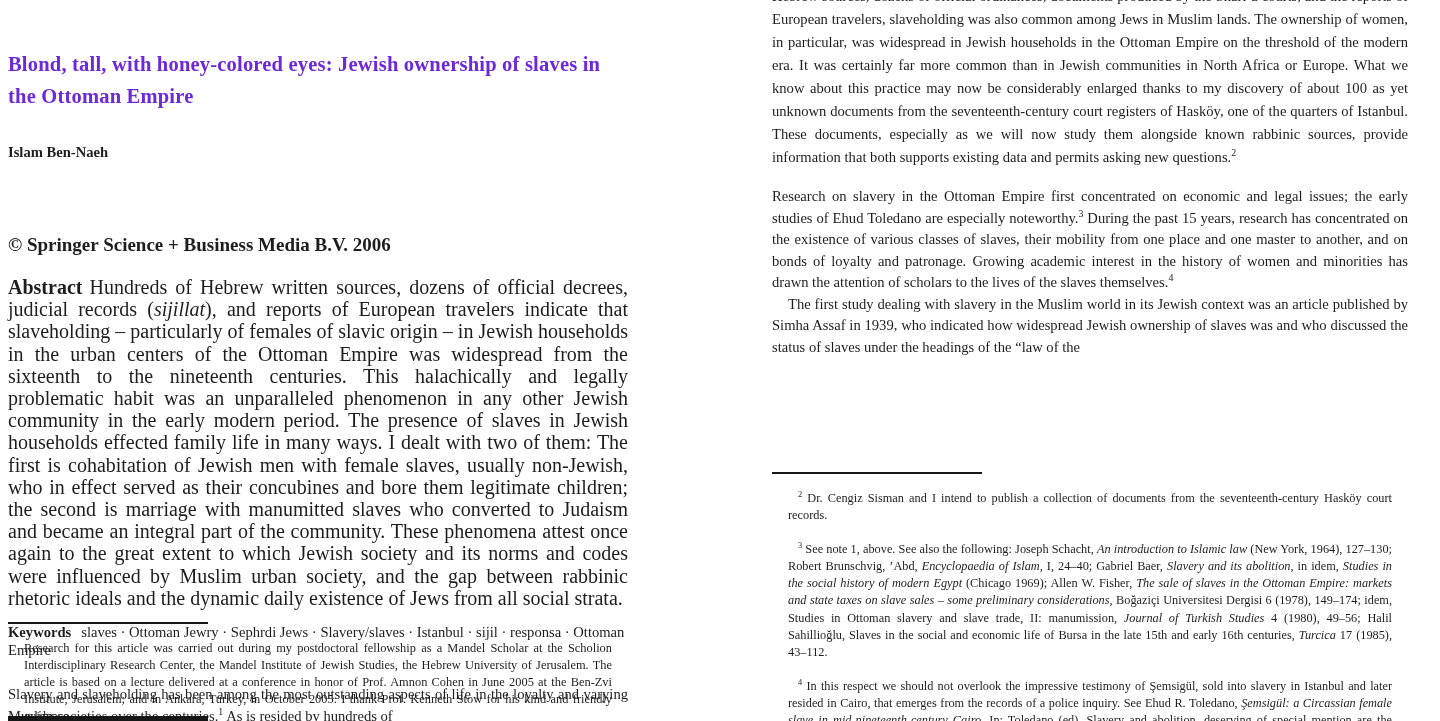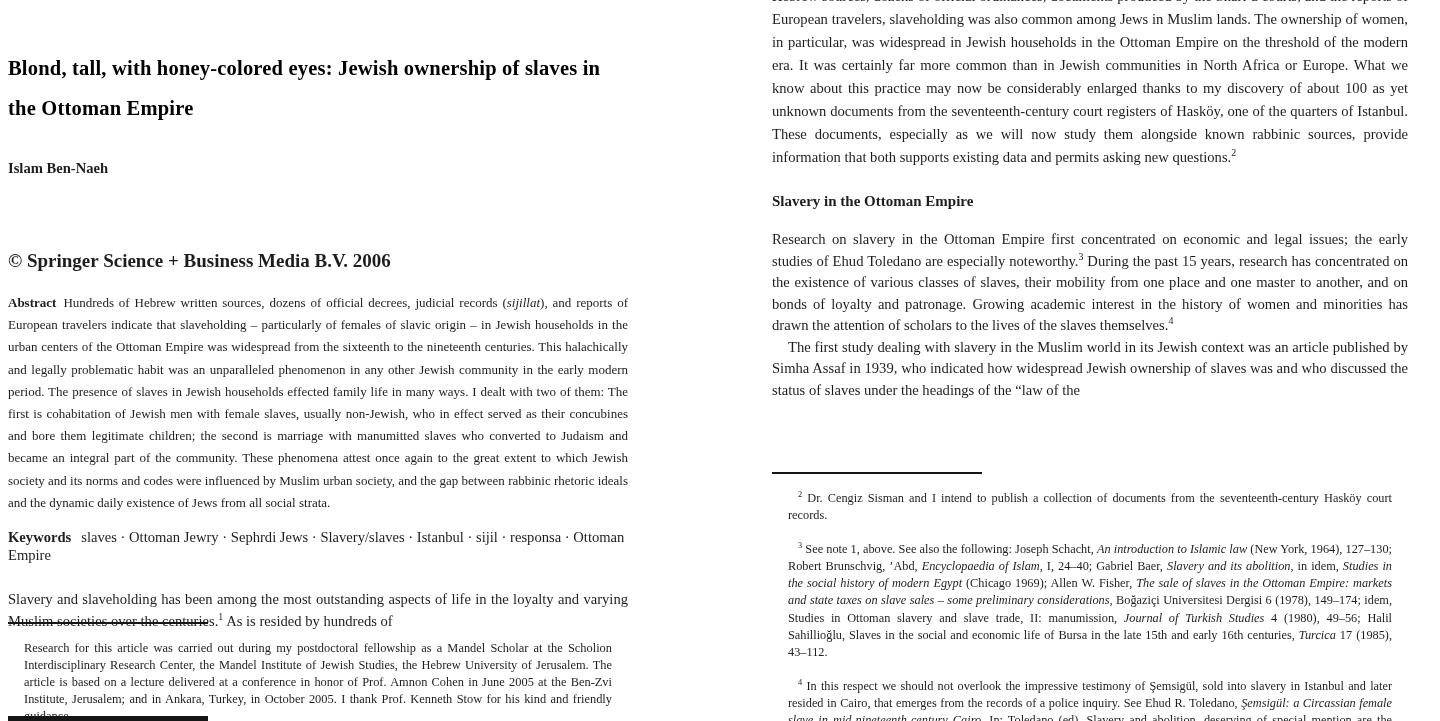--- a/index.html
+++ b/index.html
@@ -22,9 +22,9 @@
   h1.article-title {
     margin: 48px 0 0 0;
     font-size: 20.5px;
-    line-height: 40px;
+    line-height: 32px;
     font-weight: bold;
-    color: #000000;
+    color: #6d28d9;
     letter-spacing: 0.2px;
   }
   p.author {

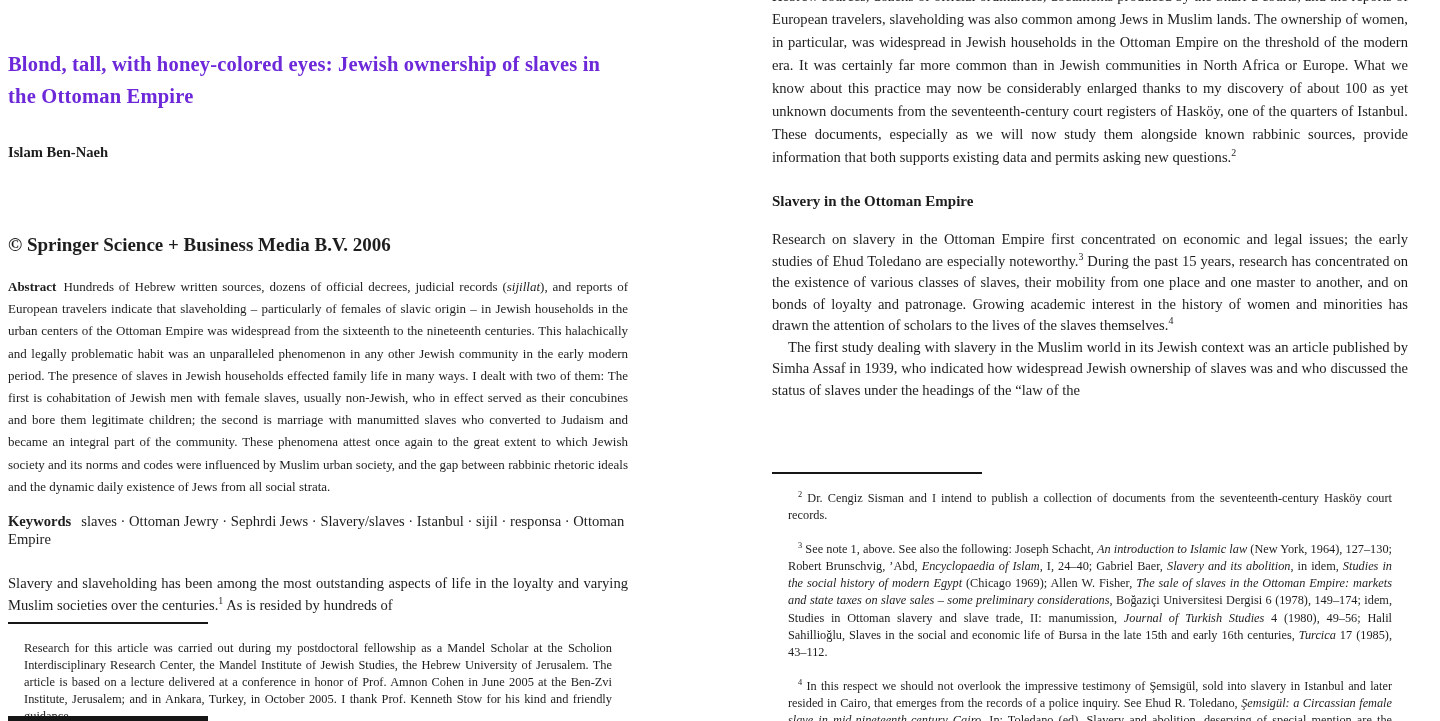--- a/index.html
+++ b/index.html
@@ -145,7 +145,6 @@
   <section class="page page-right">
     <p class="cont justify"><span>Hebrew sources, dozens of official ordinances, documents produced by the Shari’a courts, and the reports of European travelers, slaveholding was also common among Jews in Muslim lands. The ownership of women, in particular, was widespread in Jewish households in the Ottoman Empire on the threshold of the modern era. It was certainly far more common than in Jewish communities in North Africa or Europe. What we know about this practice may now be considerably enlarged thanks to my discovery of about 100 as yet unknown documents from the seventeenth-century court registers of Hasköy, one of the quarters of Istanbul. These documents, especially as we will now study them alongside known rabbinic sources, provide information that both supports existing data and permits asking new questions.</span><sup>2</sup></p>
 
-    <h2 class="section-heading">Slavery in the Ottoman Empire</h2>
 
     <p class="research-par justify"><span>Research on slavery in the Ottoman Empire first concentrated on economic and legal issues; the early studies of Ehud Toledano are especially noteworthy.</span><sup>3</sup><span> During the past 15 years, research has concentrated on the existence of various classes of slaves, their mobility from one place and one master to another, and on bonds of loyalty and patronage. Growing academic interest in the history of women and minorities has drawn the attention of scholars to the lives of the slaves themselves.</span><sup>4</sup></p>
 

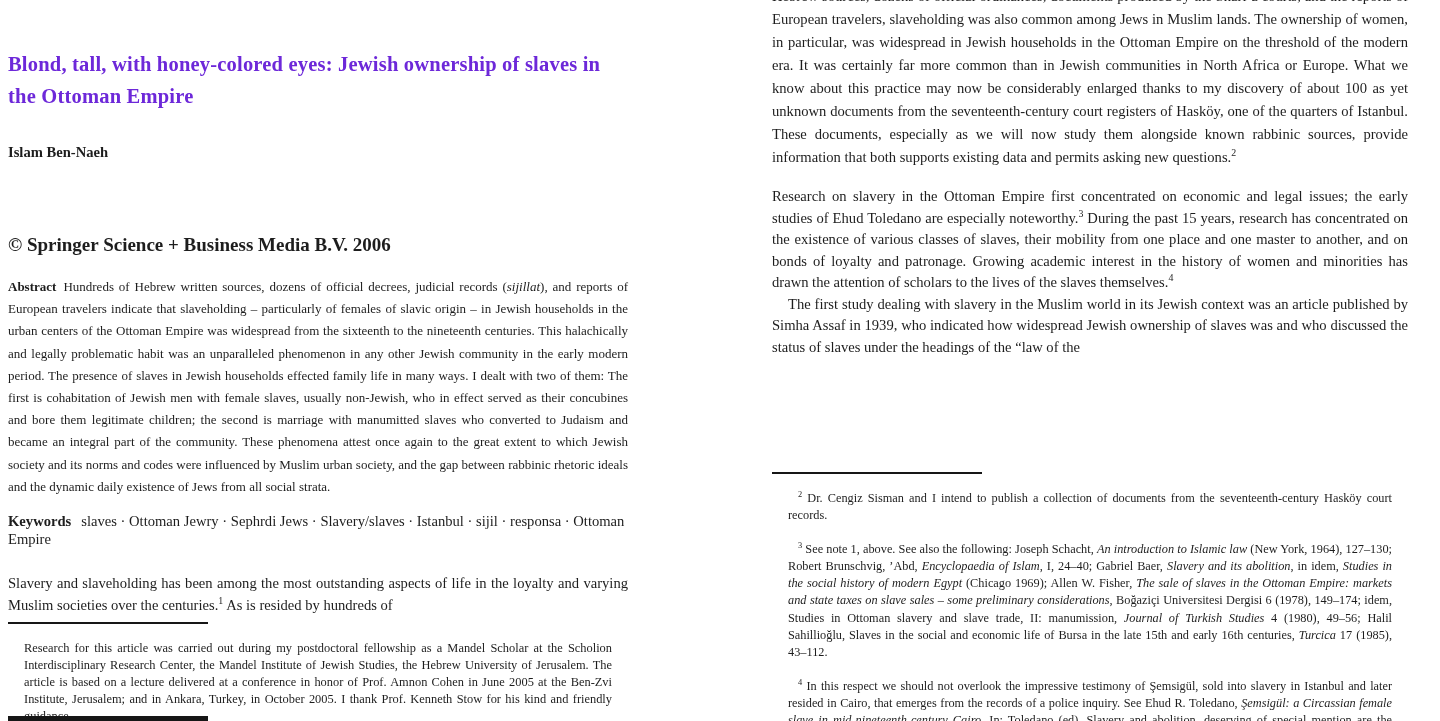--- a/index.html
+++ b/index.html
@@ -41,7 +41,7 @@
   }
   p.abstract {
     margin: 22px 0 0 0;
-    font-size: 13px;
+    font-size: 20px;
     line-height: 22.2px;
   }
   .inline-label { margin-right: 7px; }

